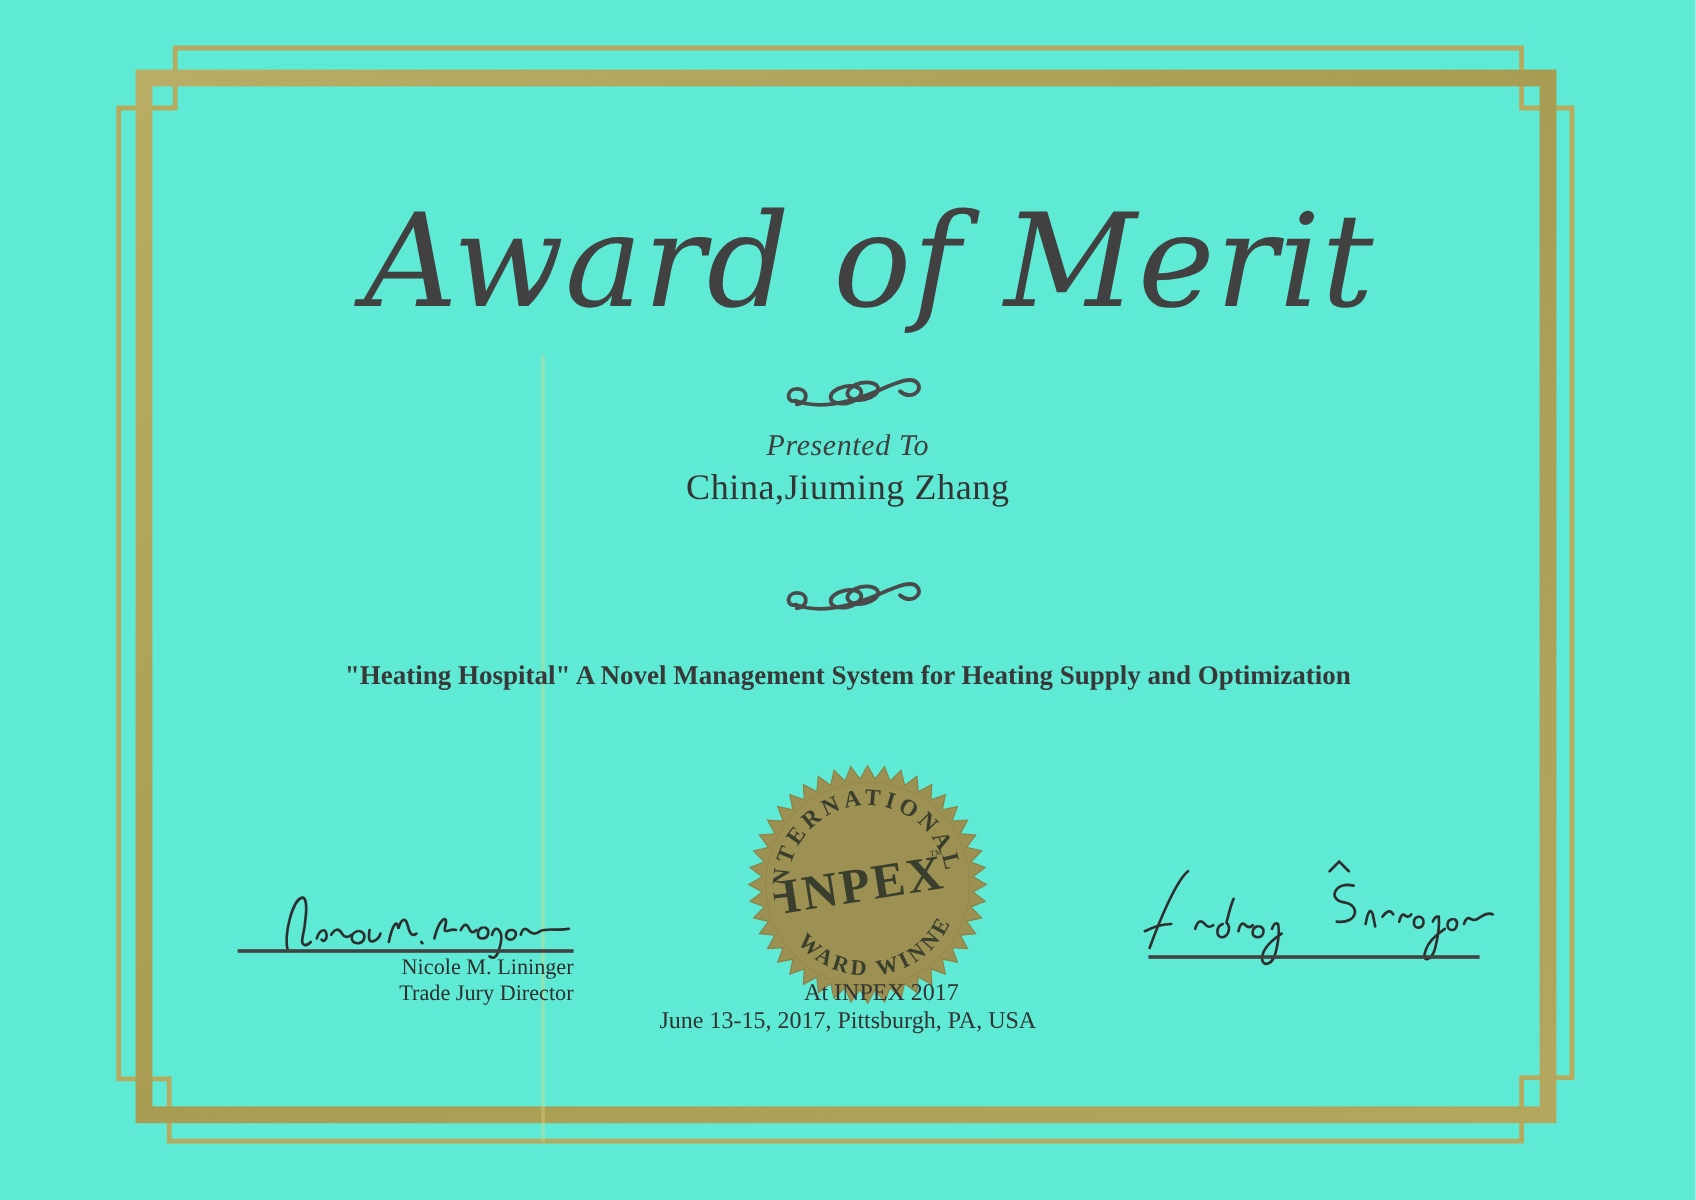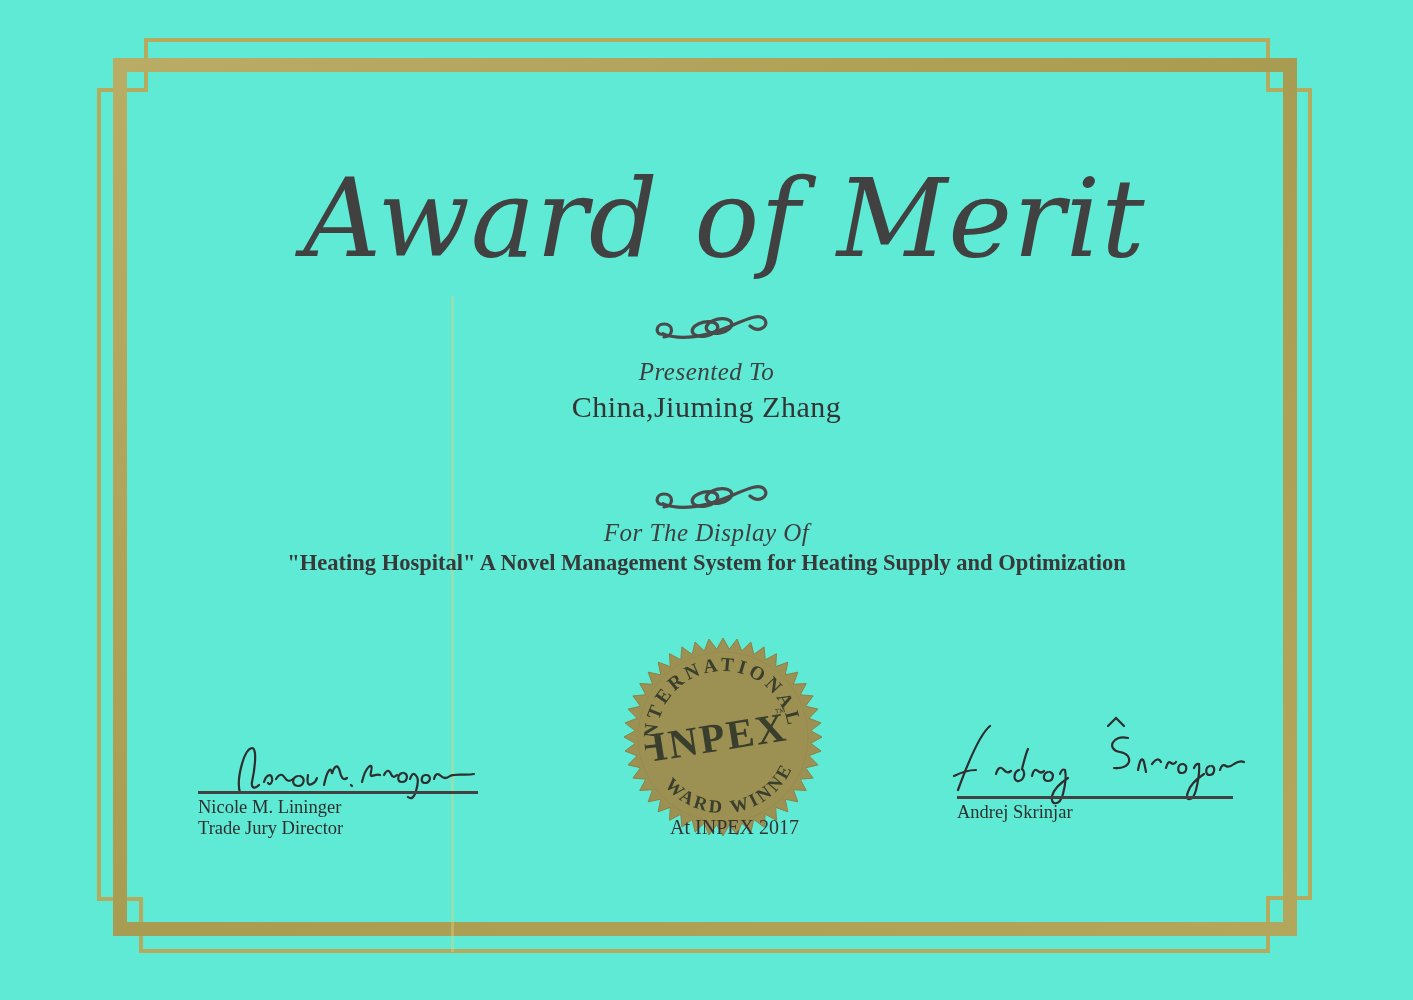--- a/index.html
+++ b/index.html
@@ -107,7 +107,6 @@
     </g>
   </svg>
 
-  <div class="abs centered display-label">For The Display Of</div>
 
   <div class="abs centered project-title">"Heating Hospital" A Novel Management System for Heating Supply and Optimization</div>
 

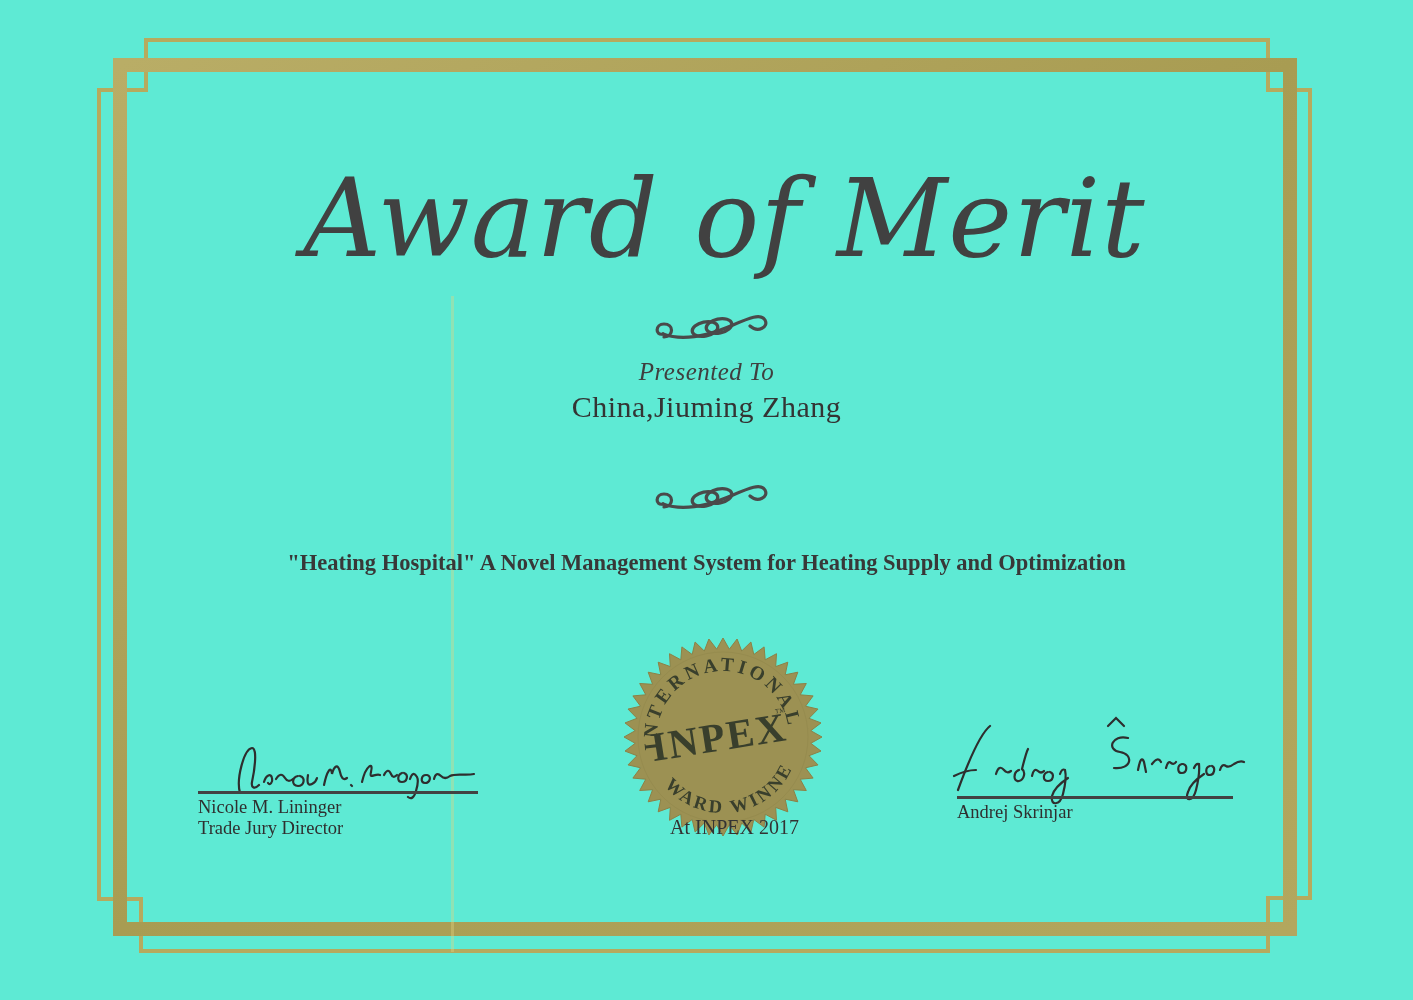--- a/index.html
+++ b/index.html
@@ -52,7 +52,7 @@
   .sig-line-left{left:198px;top:791px;width:280px;}
   .sig-line-right{left:957px;top:796px;width:276px;}
 
-  .sig-block{font-size:18.5px;line-height:21px;text-align:left;color:#2f2f2f;}
+  .sig-block{font-size:18.5px;line-height:21px;text-align:right;color:#2f2f2f;}
   .sig-block-left{left:198px;top:797px;width:280px;}
   .sig-block-right{left:957px;top:802px;width:276px;}
 

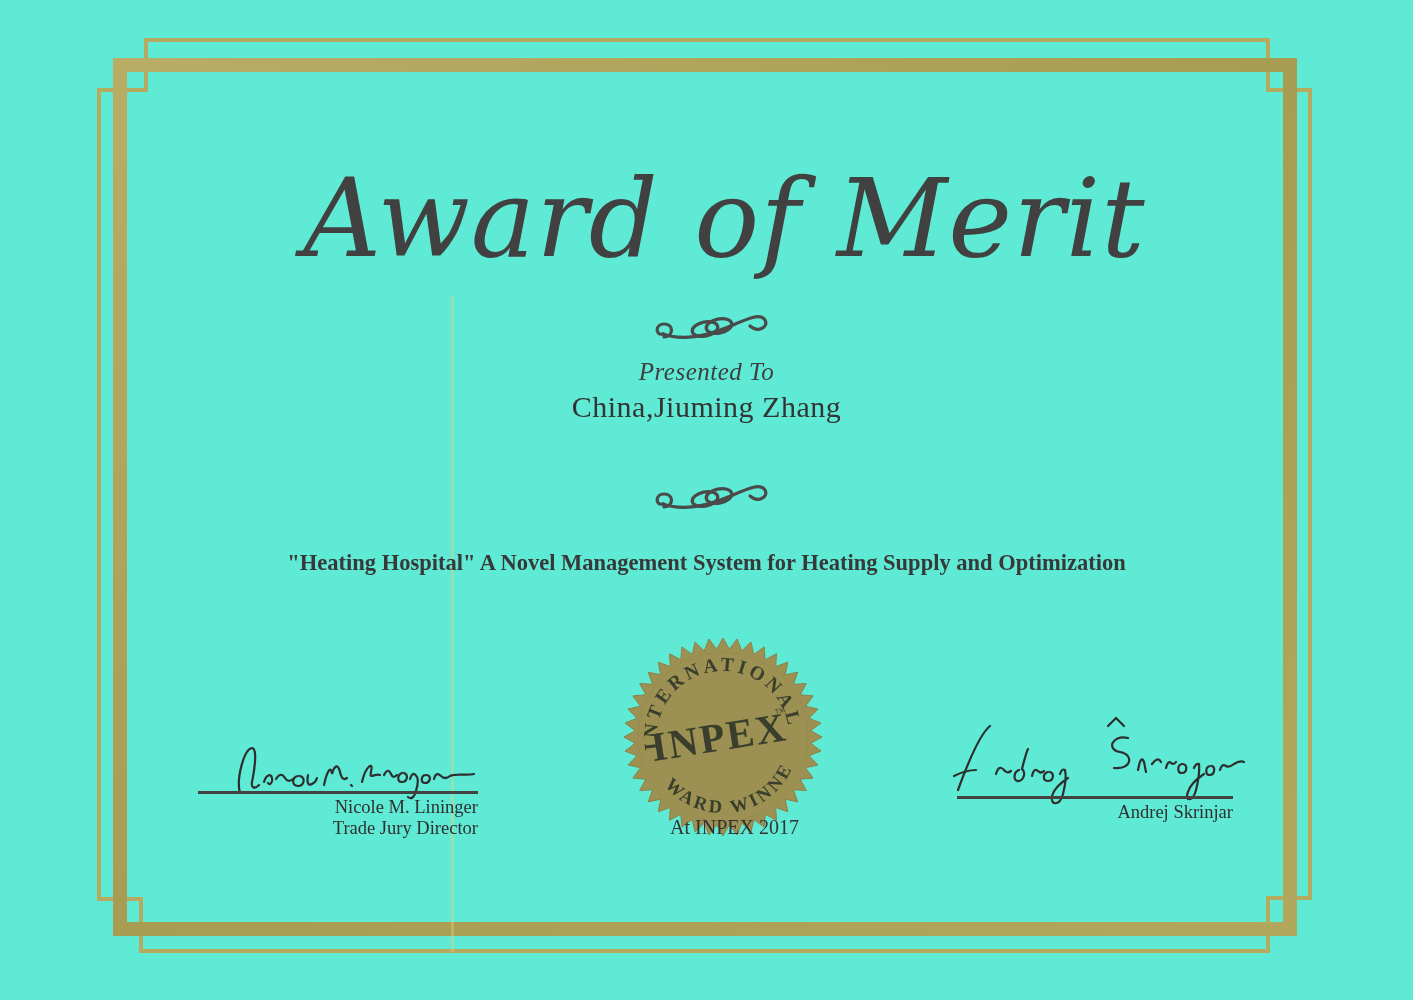--- a/index.html
+++ b/index.html
@@ -178,7 +178,6 @@
     <div>Trade Jury Director</div>
   </div>
   <div class="abs sig-block sig-block-right">
-    <div>Andrej Skrinjar</div>
   </div>
 
 </div>

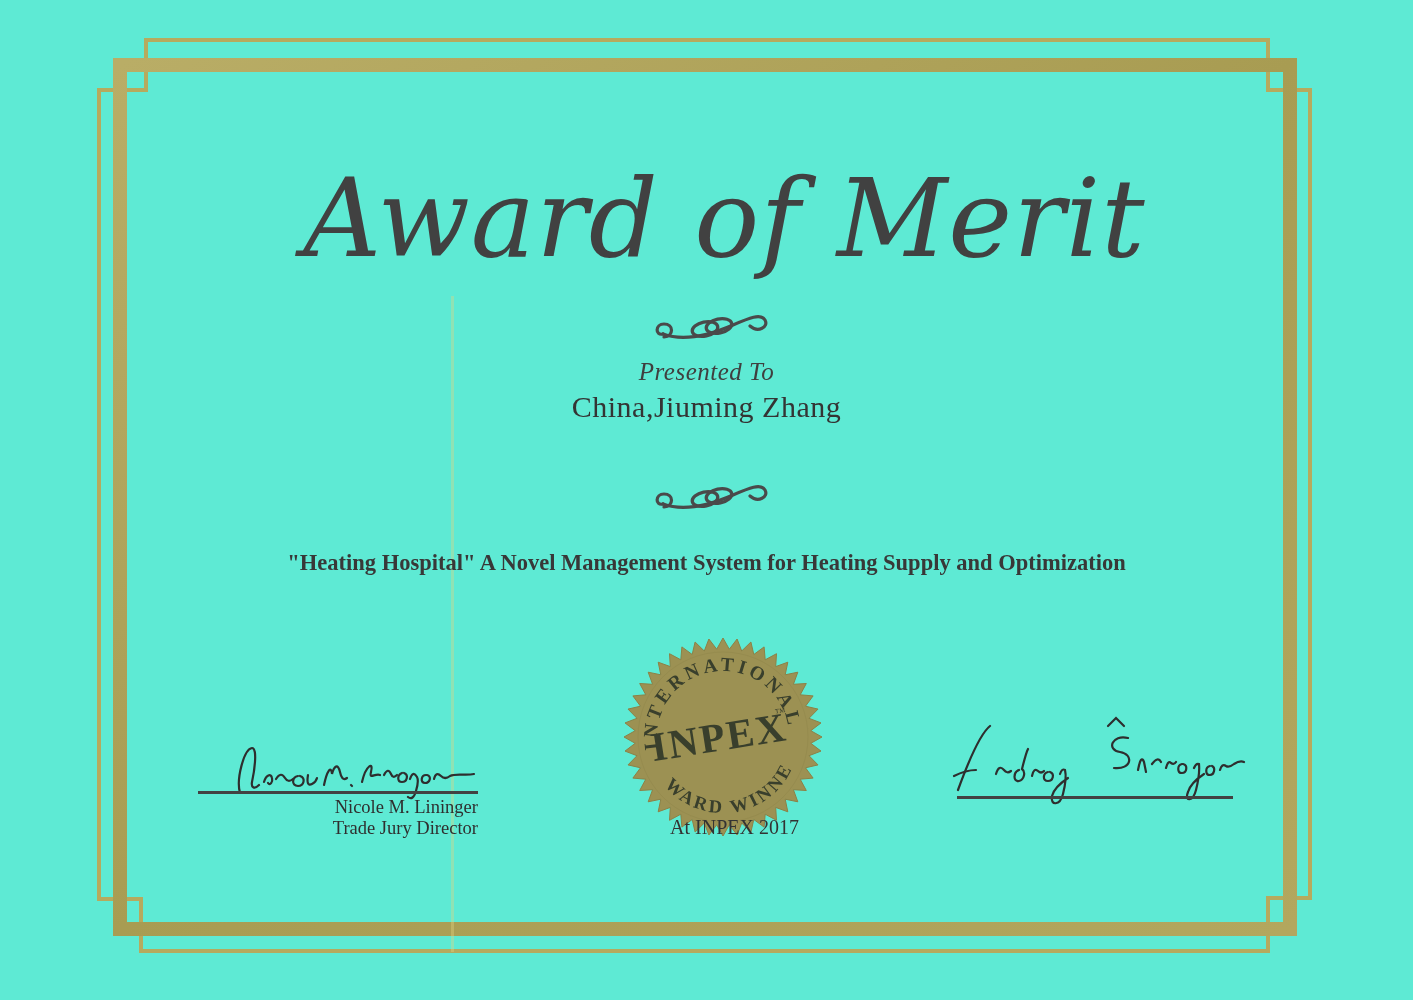--- a/index.html
+++ b/index.html
@@ -130,6 +130,7 @@
   </svg>
 
   <div class="abs centered event-line1">At INPEX 2017</div>
+  <div class="abs centered event-line2">June 13-15, 2017, Pittsburgh, PA, USA</div>
 
   <svg class="abs" style="left:228px;top:735px" width="250" height="65" viewBox="0 0 250 65">
     <g fill="none" stroke="#2e2e2e" stroke-width="2.2" stroke-linecap="round">

